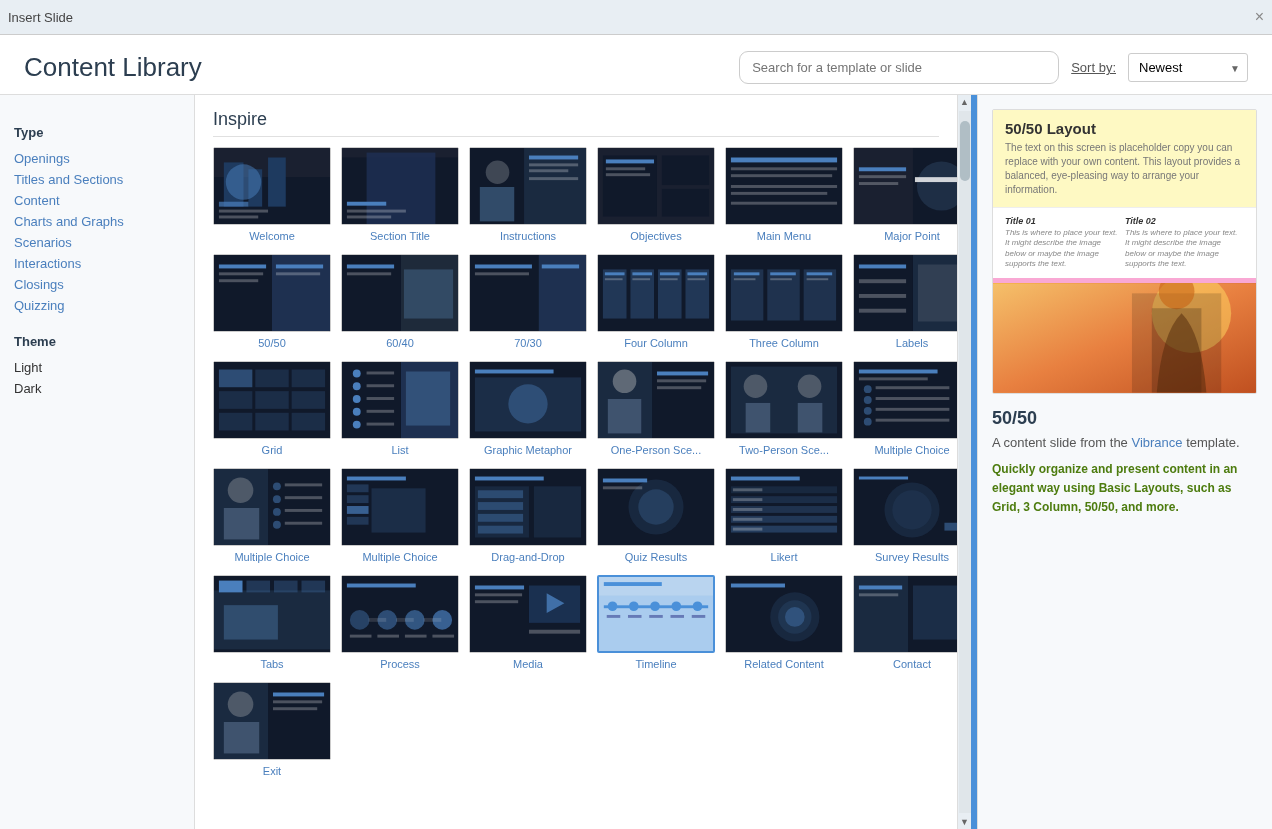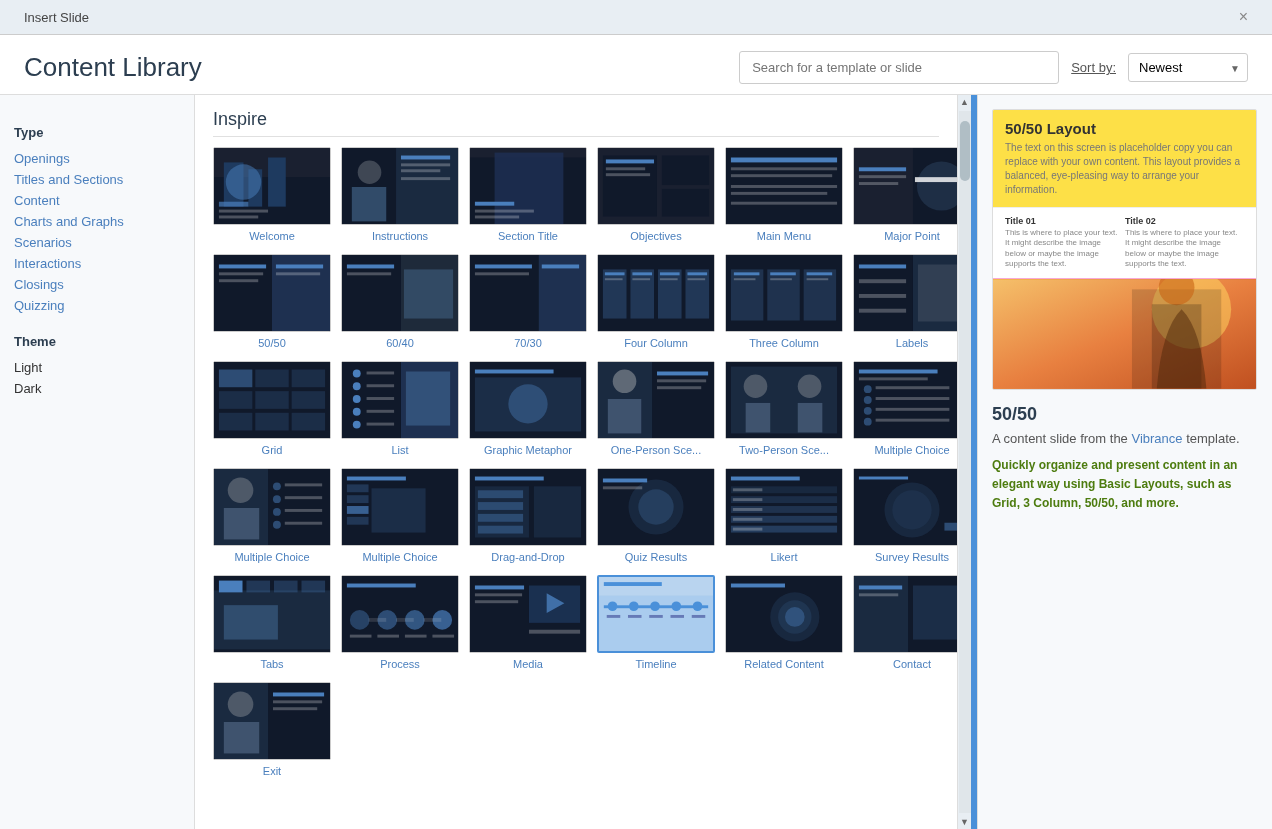--- a/index.html
+++ b/index.html
@@ -7,7 +7,7 @@
 
     .window { width: 1272px; height: 829px; background: #fff; display: flex; flex-direction: column; overflow: hidden; }
 
-    .title-bar { background: #e8eef3; padding: 8px 24px; display: flex; justify-content: space-between; align-items: center; border-bottom: 1px solid #ccc; }
+    .title-bar { background: #e8eef3; padding: 8px 8px; display: flex; justify-content: space-between; align-items: center; border-bottom: 1px solid #ccc; }
     .title-bar-text { font-size: 13px; color: #444; }
     .close-btn { cursor: pointer; color: #888; font-size: 16px; }
 

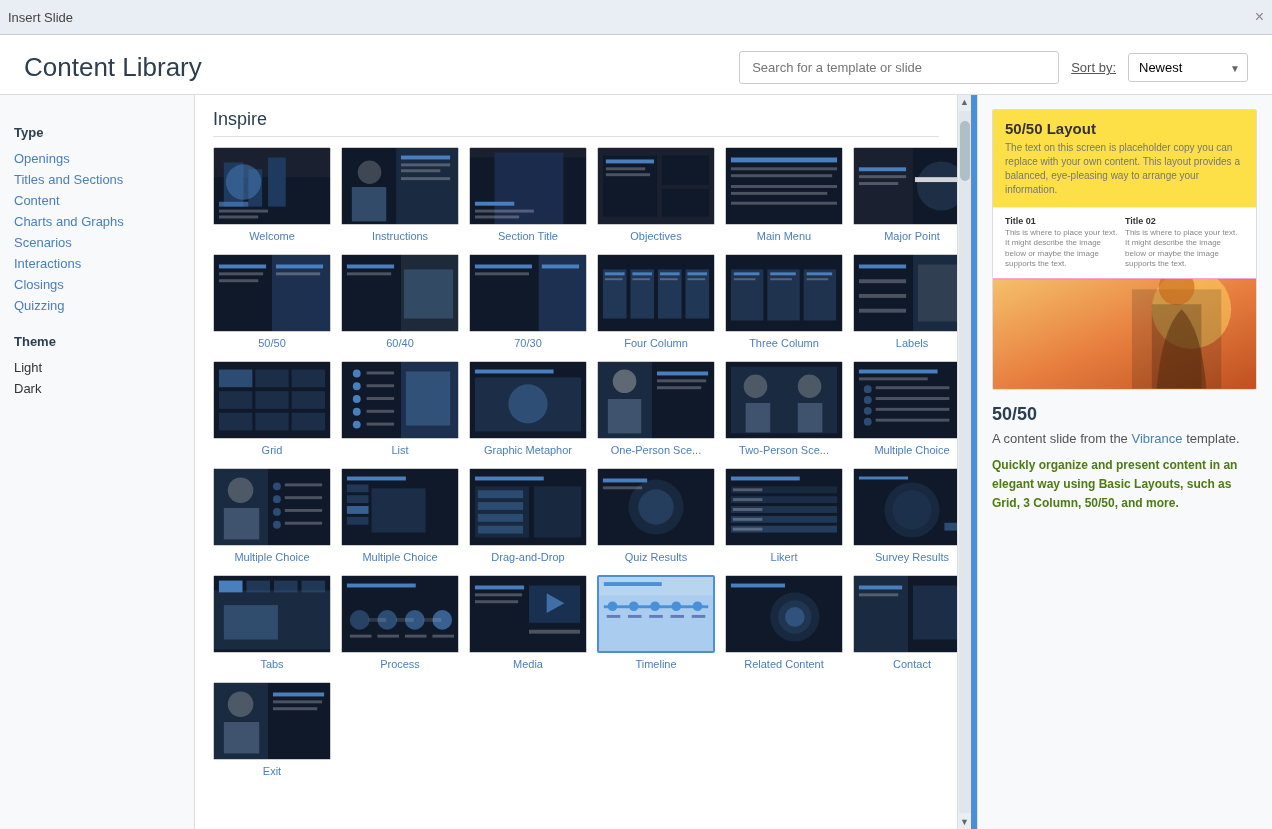--- a/index.html
+++ b/index.html
@@ -14,7 +14,7 @@
     .header { padding: 16px 24px 10px; display: flex; align-items: center; justify-content: space-between; background: #fff; }
     .header-title { font-size: 26px; font-weight: 300; color: #2c3e50; }
     .header-right { display: flex; align-items: center; gap: 12px; }
-    .search-box { width: 320px; padding: 8px 12px; border: 1px solid #ccc; border-radius: 3px; font-size: 13px; color: #555; outline: none; background: #fff; }
+    .search-box { width: 320px; padding: 8px 12px; border: 1px solid #ccc; border-radius: 9px; font-size: 13px; color: #555; outline: none; background: #fff; }
     .sort-label { font-size: 13px; color: #555; text-decoration: underline; }
     .sort-select { padding: 6px 28px 6px 10px; border: 1px solid #ccc; border-radius: 3px; font-size: 13px; background: #fff; appearance: none; cursor: pointer; width: 120px; }
     .sort-wrapper { position: relative; }

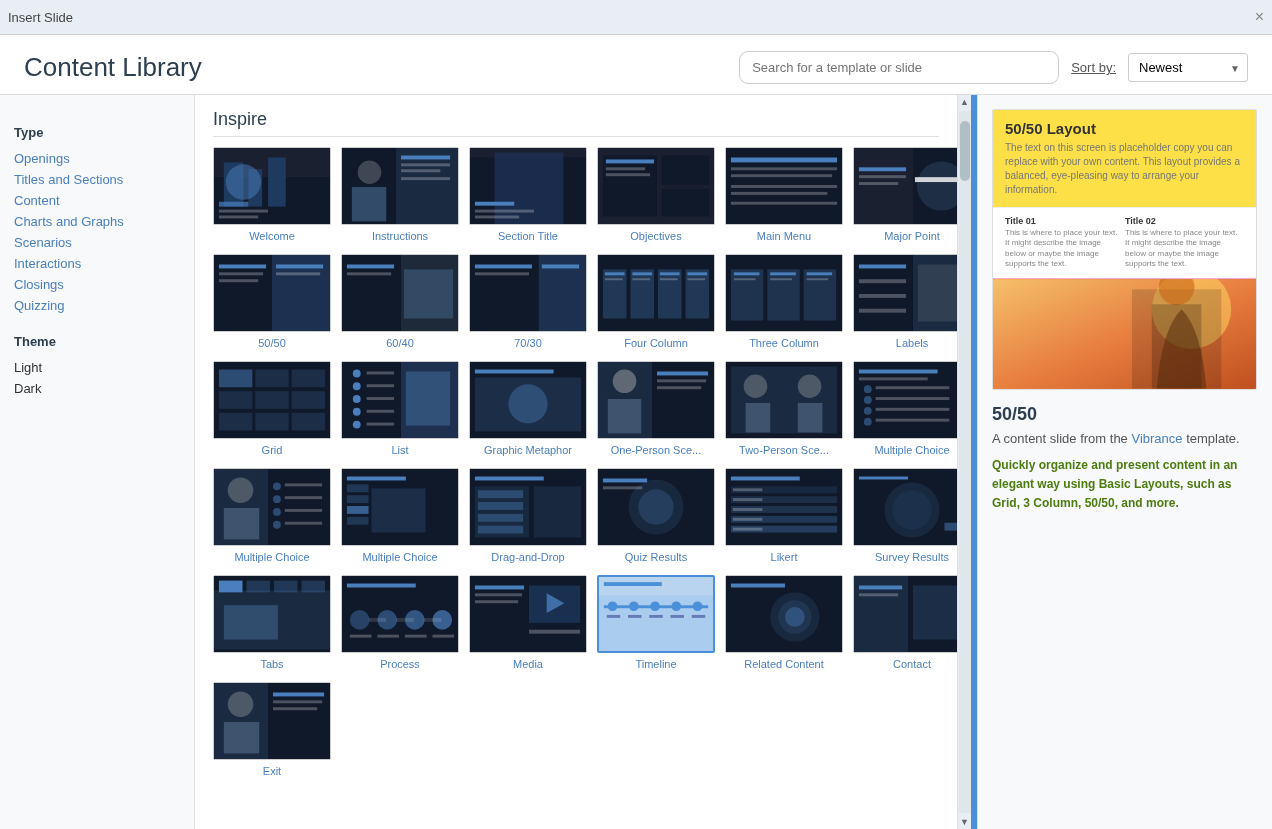--- a/index.html
+++ b/index.html
@@ -43,7 +43,7 @@
 
     .preview-panel { width: 295px; background: #f7f9fb; border-left: 1px solid #ddd; flex-shrink: 0; overflow-y: auto; padding: 14px; }
     .preview-img-box { width: 265px; background: #fff; border: 1px solid #ddd; border-radius: 2px; overflow: hidden; margin-bottom: 14px; }
-    .preview-img-top { background: #fde047; padding: 10px 12px; border-bottom: 1px solid #eee; }
+    .preview-img-top { background: #fef9c3; padding: 10px 12px; border-bottom: 1px solid #eee; }
     .preview-title-big { font-size: 15px; font-weight: 600; color: #333; margin-bottom: 4px; }
     .preview-desc-small { font-size: 10px; color: #777; line-height: 1.4; }
     .preview-columns { display: flex; gap: 1px; padding: 8px 12px; border-bottom: 1px solid #f9a8d4; font-size: 9px; color: #555; }

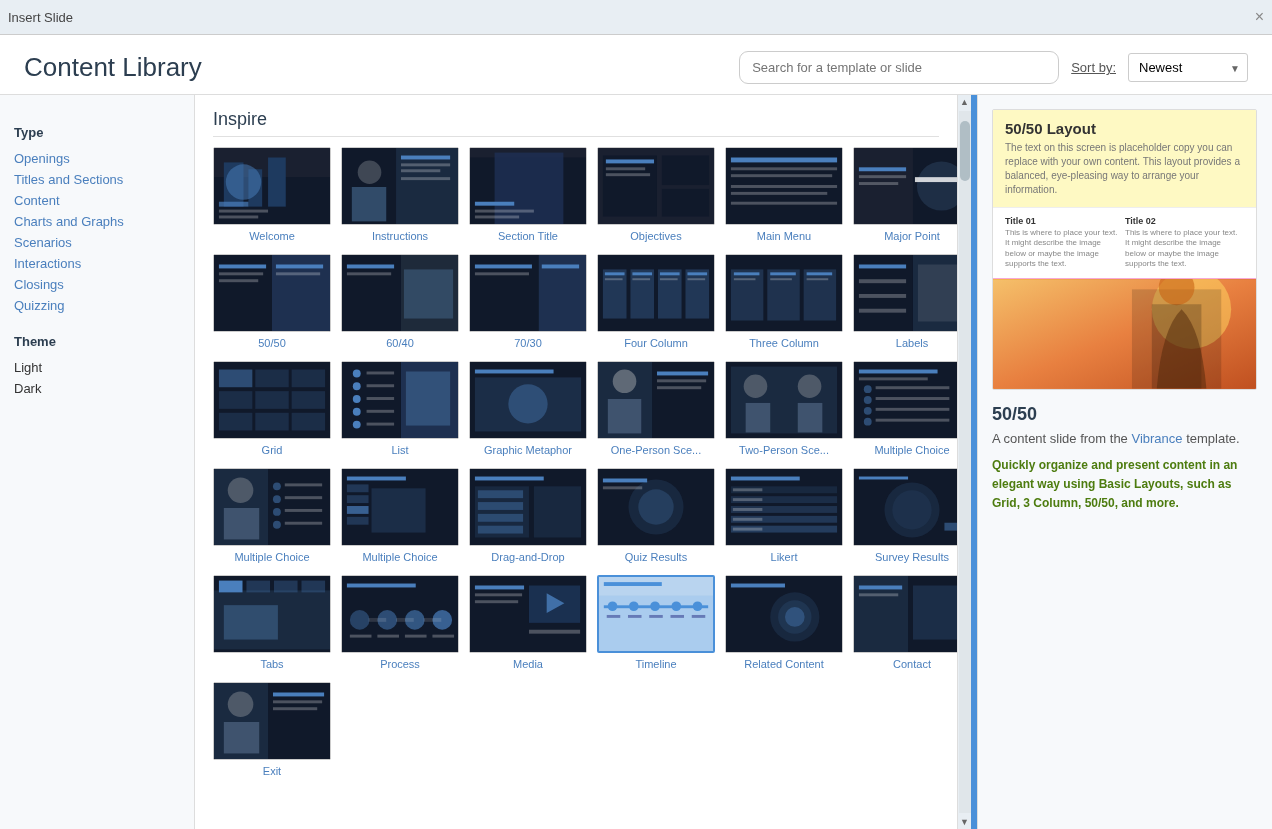--- a/index.html
+++ b/index.html
@@ -46,7 +46,7 @@
     .preview-img-top { background: #fef9c3; padding: 10px 12px; border-bottom: 1px solid #eee; }
     .preview-title-big { font-size: 15px; font-weight: 600; color: #333; margin-bottom: 4px; }
     .preview-desc-small { font-size: 10px; color: #777; line-height: 1.4; }
-    .preview-columns { display: flex; gap: 1px; padding: 8px 12px; border-bottom: 1px solid #f9a8d4; font-size: 9px; color: #555; }
+    .preview-columns { display: flex; gap: 1px; padding: 8px 12px; border-bottom: 5px solid #f9a8d4; font-size: 9px; color: #555; font-style: italic; }
     .preview-col { flex: 1; }
     .preview-col-title { font-size: 9px; font-weight: 600; color: #333; margin-bottom: 2px; }
     .preview-col-text { font-size: 8px; color: #888; line-height: 1.3; }

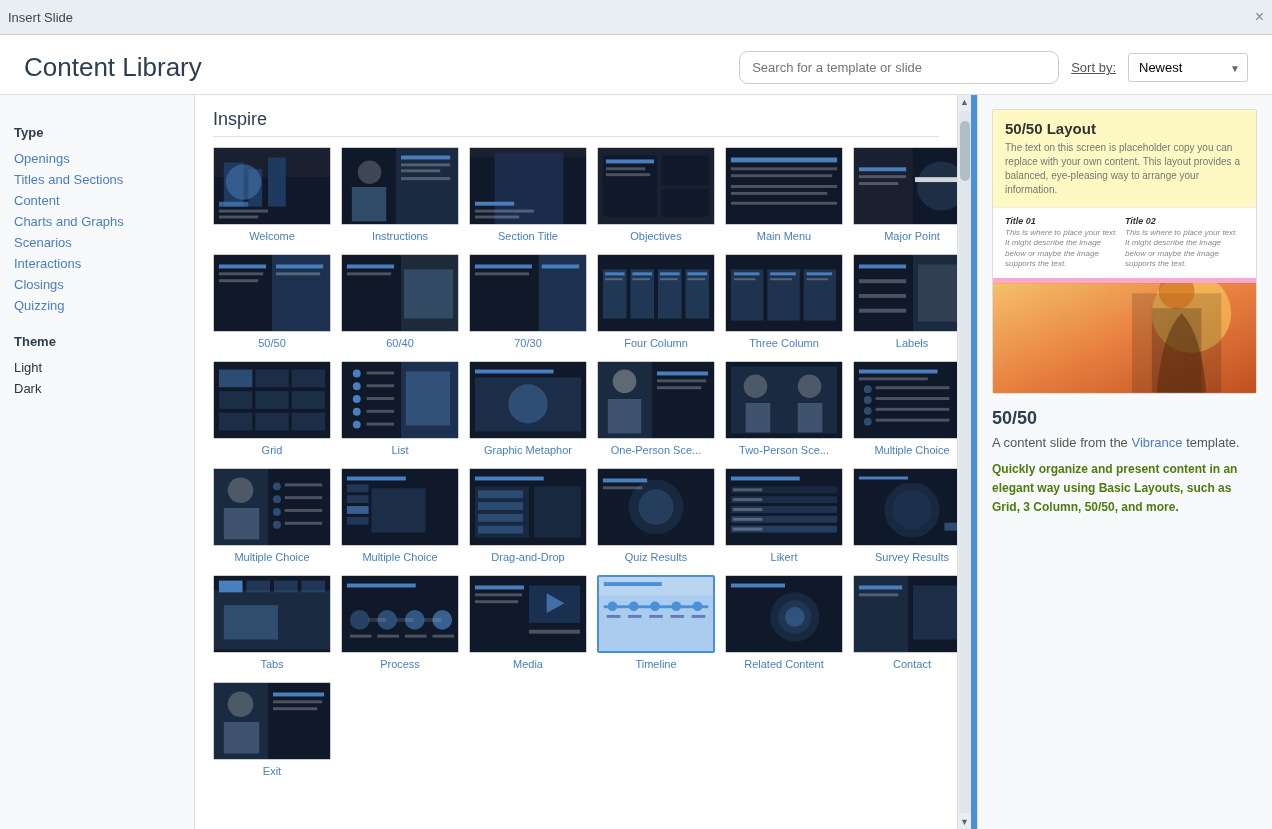--- a/index.html
+++ b/index.html
@@ -127,6 +127,19 @@
             <div class="thumb-img">
               <svg width="118" height="78" viewBox="0 0 118 78">
                 <rect width="118" height="78" fill="#1a2030"></rect>
+      <rect x="0" y="10" width="118" height="78" fill="#10192a"></rect>
+      <rect x="25" y="5" width="70" height="73" fill="#1e3055" opacity="0.8"></rect>
+      <rect x="5" y="55" width="40" height="4" fill="#4a7fbd"></rect>
+      <rect x="5" y="63" width="60" height="3" fill="rgba(255,255,255,0.25)"></rect>
+      <rect x="5" y="69" width="45" height="3" fill="rgba(255,255,255,0.25)"></rect>
+              </svg>
+            </div>
+            <div class="thumb-label">Section Title</div>
+          </div>
+          <div class="thumb-item">
+            <div class="thumb-img">
+              <svg width="118" height="78" viewBox="0 0 118 78">
+                <rect width="118" height="78" fill="#1a2030"></rect>
       <rect x="0" y="0" width="55" height="78" fill="#10192a"></rect>
       <rect x="55" y="0" width="63" height="78" fill="#1a2a40"></rect>
       <rect x="60" y="8" width="50" height="4" fill="#4a7fbd"></rect>
@@ -138,19 +151,6 @@
               </svg>
             </div>
             <div class="thumb-label">Instructions</div>
-          </div>
-          <div class="thumb-item">
-            <div class="thumb-img">
-              <svg width="118" height="78" viewBox="0 0 118 78">
-                <rect width="118" height="78" fill="#1a2030"></rect>
-      <rect x="0" y="10" width="118" height="78" fill="#10192a"></rect>
-      <rect x="25" y="5" width="70" height="73" fill="#1e3055" opacity="0.8"></rect>
-      <rect x="5" y="55" width="40" height="4" fill="#4a7fbd"></rect>
-      <rect x="5" y="63" width="60" height="3" fill="rgba(255,255,255,0.25)"></rect>
-      <rect x="5" y="69" width="45" height="3" fill="rgba(255,255,255,0.25)"></rect>
-              </svg>
-            </div>
-            <div class="thumb-label">Section Title</div>
           </div>
           <div class="thumb-item">
             <div class="thumb-img">

